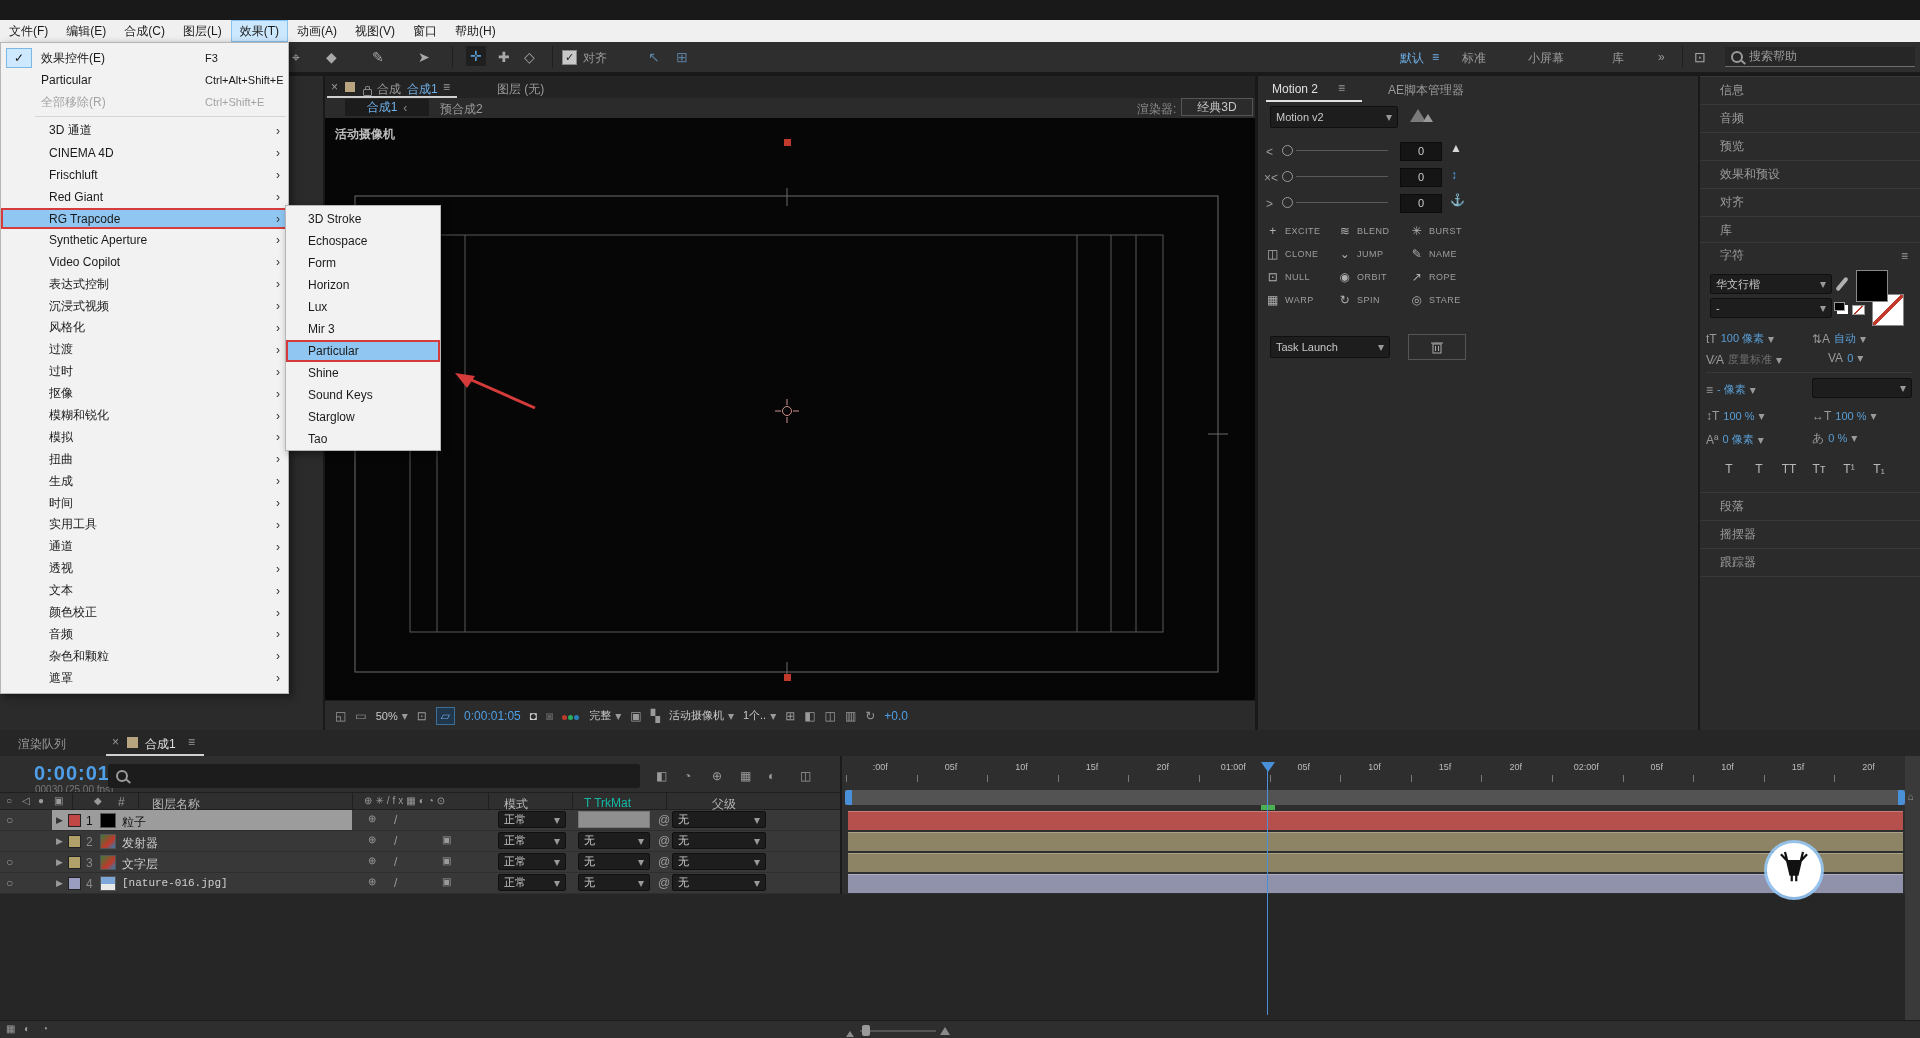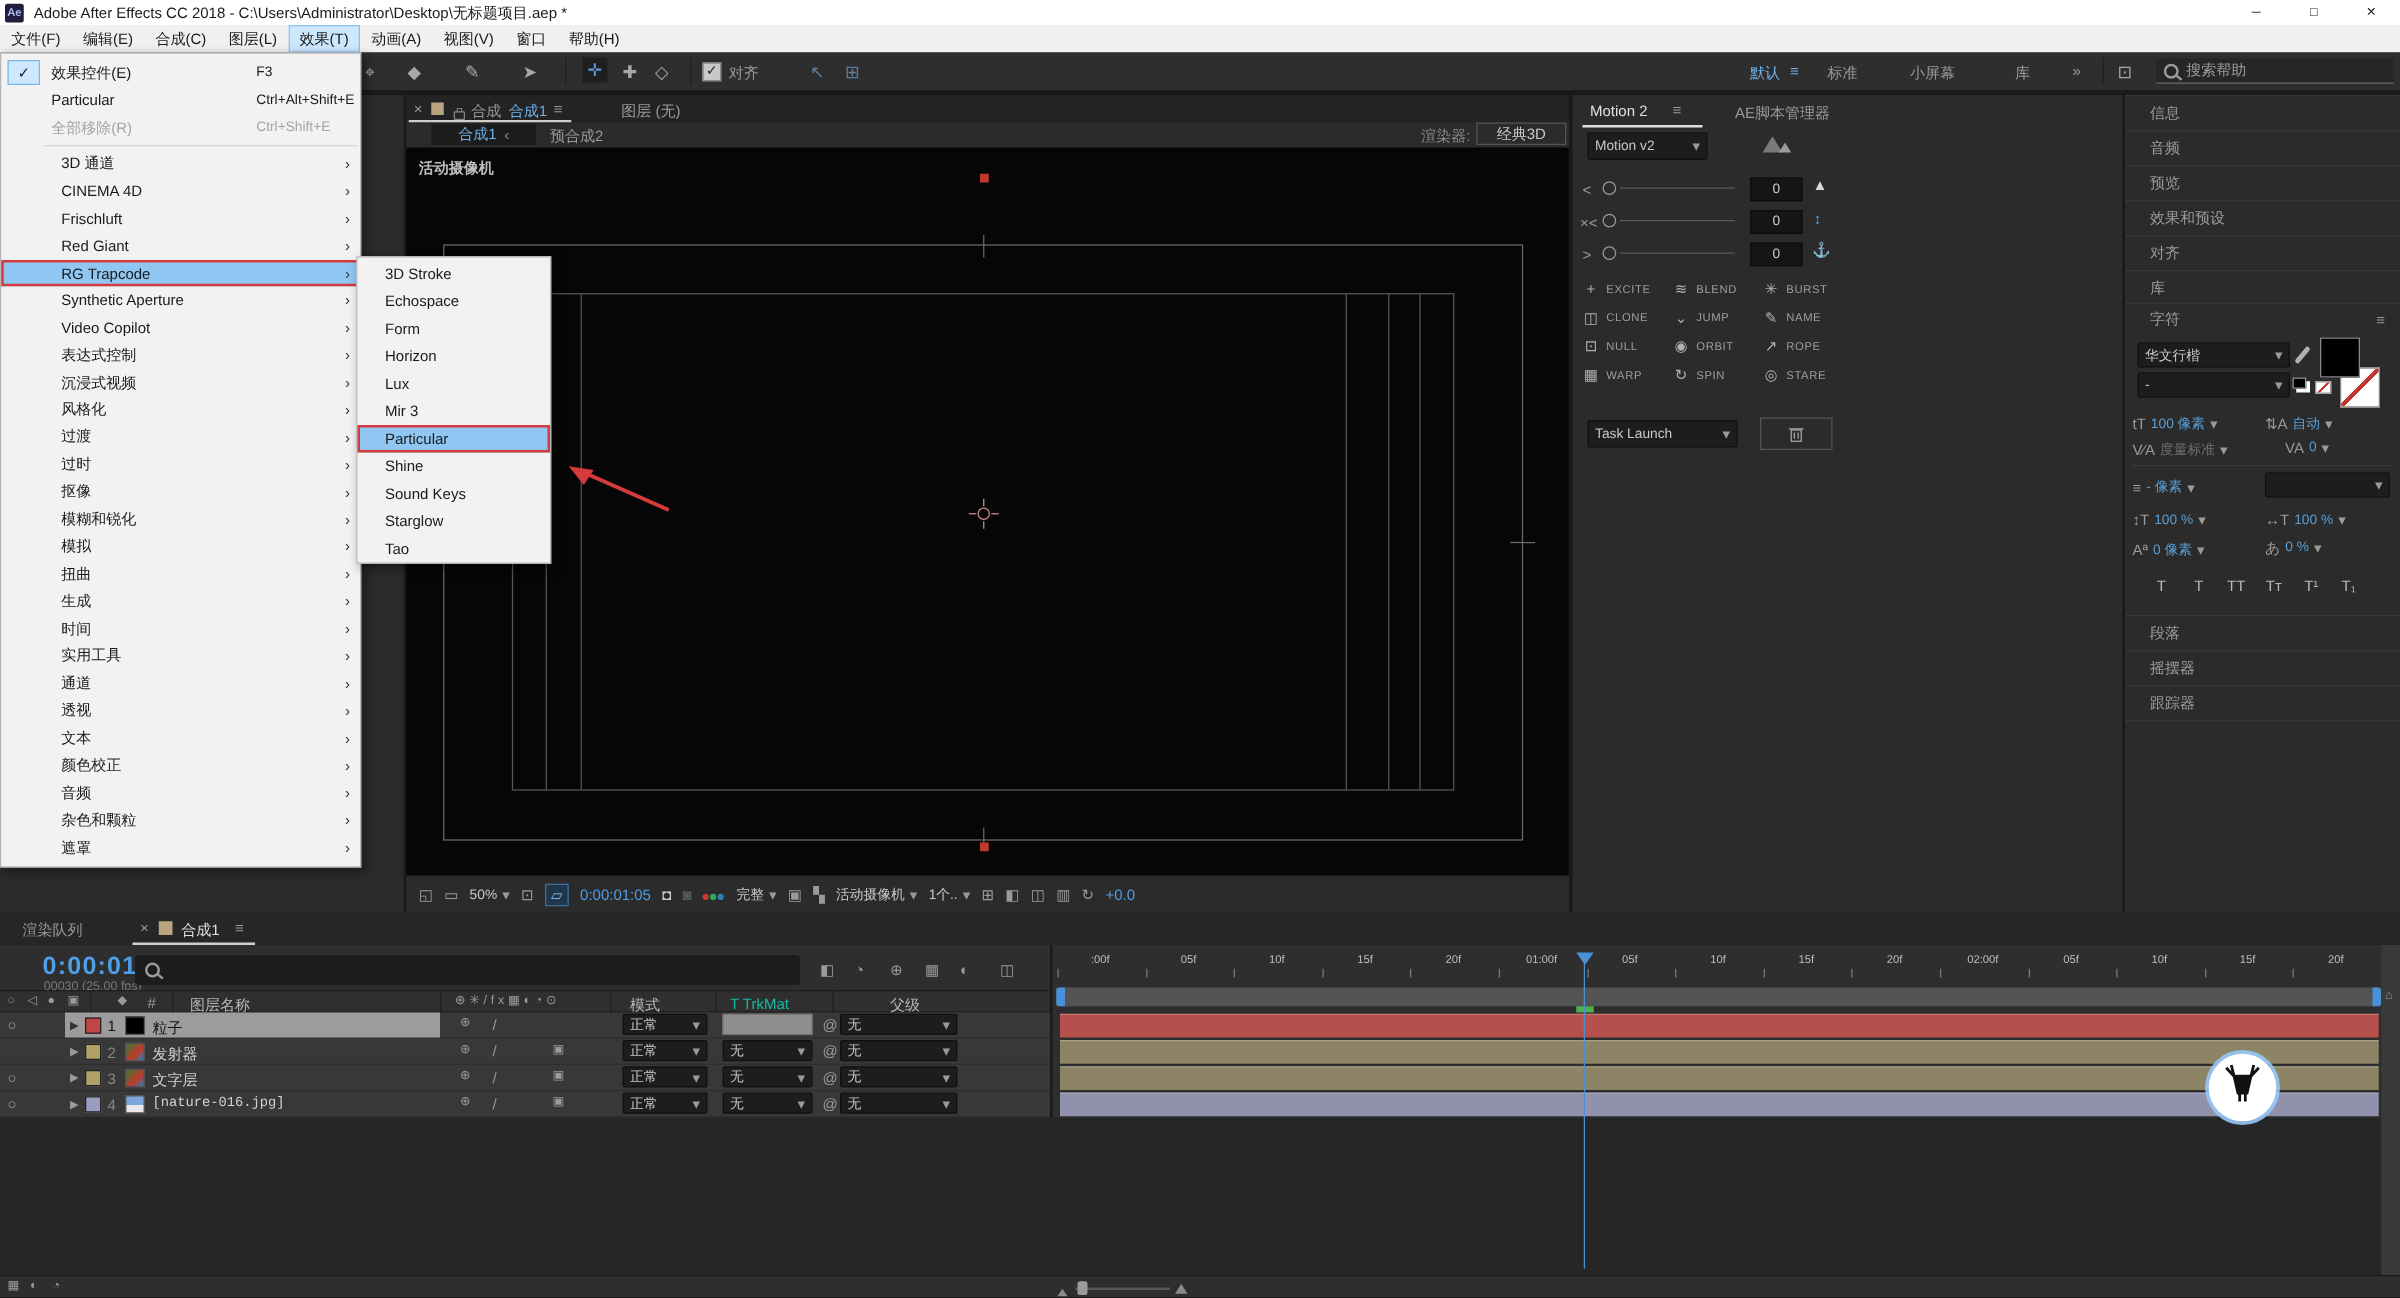--- a/index.html
+++ b/index.html
@@ -89,15 +89,6 @@
 
 <div class="app">
 
-  <div class="abs titlebar">
-    <span class="ae-logo">Ae</span>
-    <span>Adobe After Effects CC 2018 - C:\Users\Administrator\Desktop\无标题项目.aep *</span>
-    <span class="winbtns">
-      <span class="winbtn">─</span>
-      <span class="winbtn">□</span>
-      <span class="winbtn">✕</span>
-    </span>
-  </div>
 
   <div class="abs menubar">
 

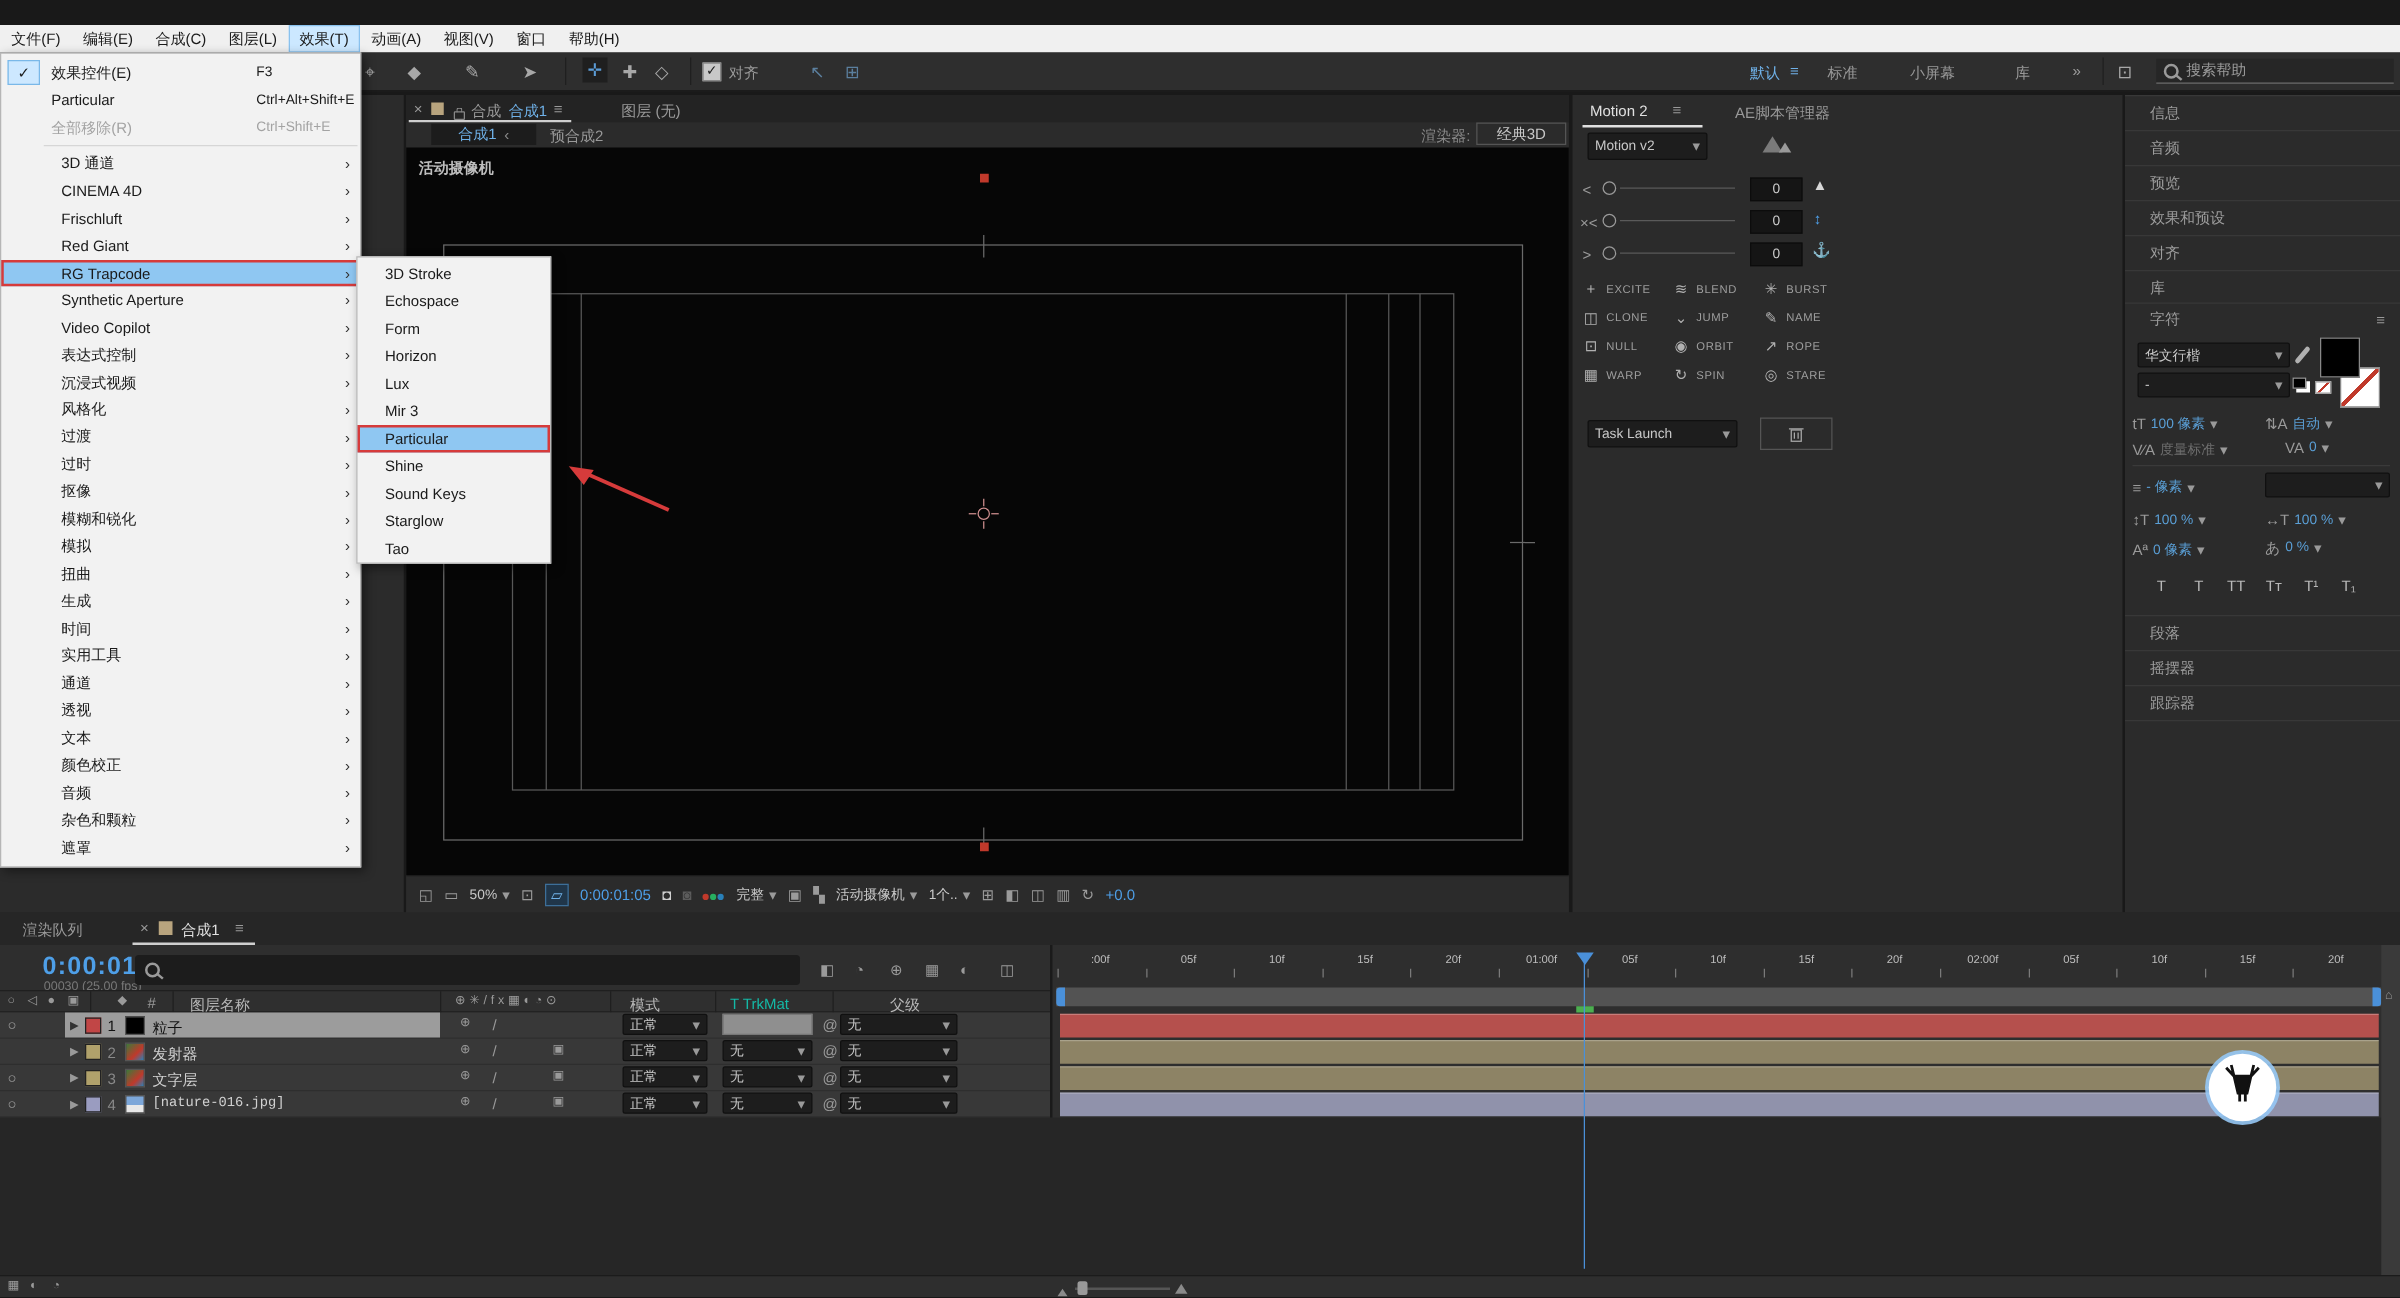--- a/index.html
+++ b/index.html
@@ -223,7 +223,7 @@
     <span class="underline" style="left:8px;top:24px;width:96px;background:#e0e0e0"></span>
     <span class="abs ptab" style="left:130px;top:6px">AE脚本管理器</span>
 
-    <span class="abs dd" style="left:12px;top:30px;width:96px;height:22px">
+    <span class="abs dd" style="left:12px;top:30px;width:128px;height:22px">
       <span>Motion v2</span>
       <span class="icn">▾</span>
     </span>

